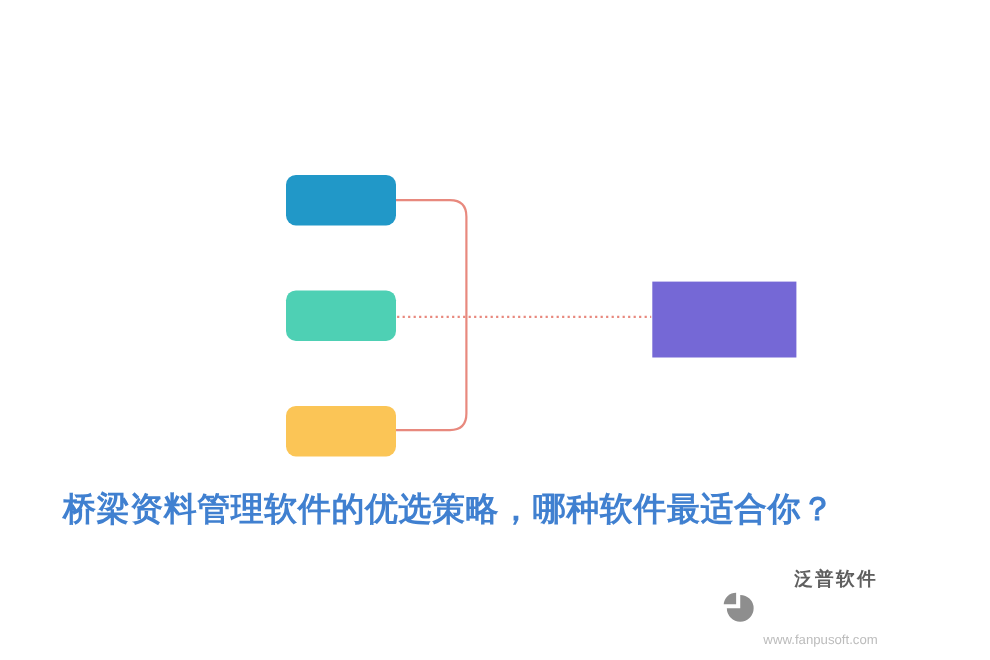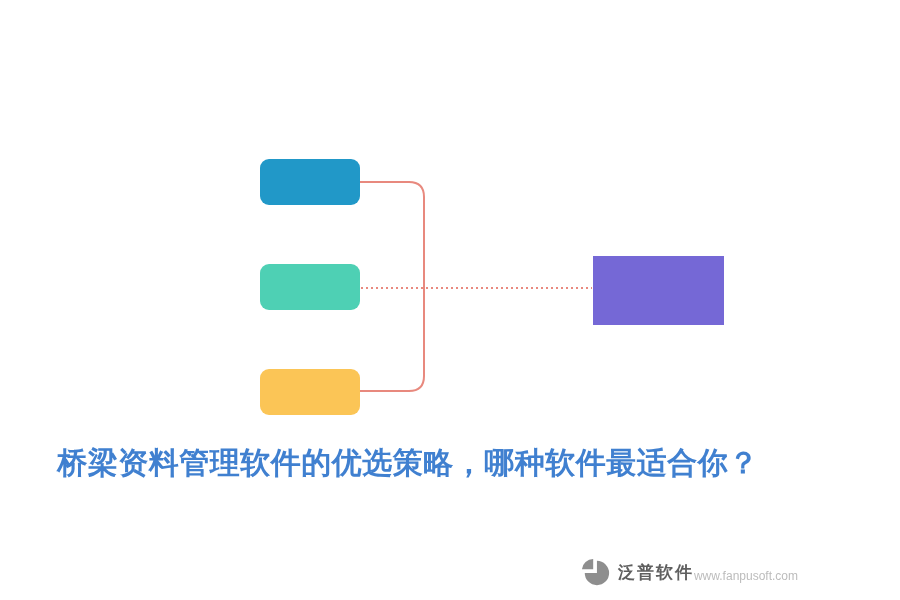--- a/index.html
+++ b/index.html
@@ -62,8 +62,9 @@
   }
   .brand-text-col {
     display: flex;
-    flex-direction: row;
+    flex-direction: column;
     align-items: flex-end;
+    gap: 36px;
   }
   .brand-name {
     font-size: 17px;

